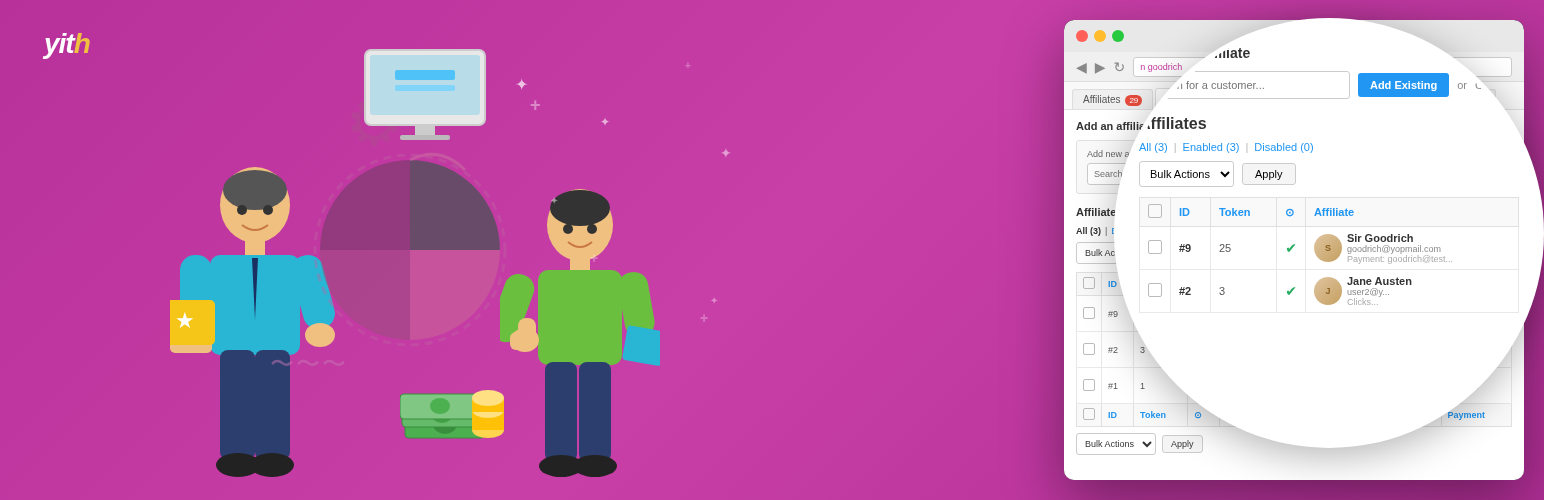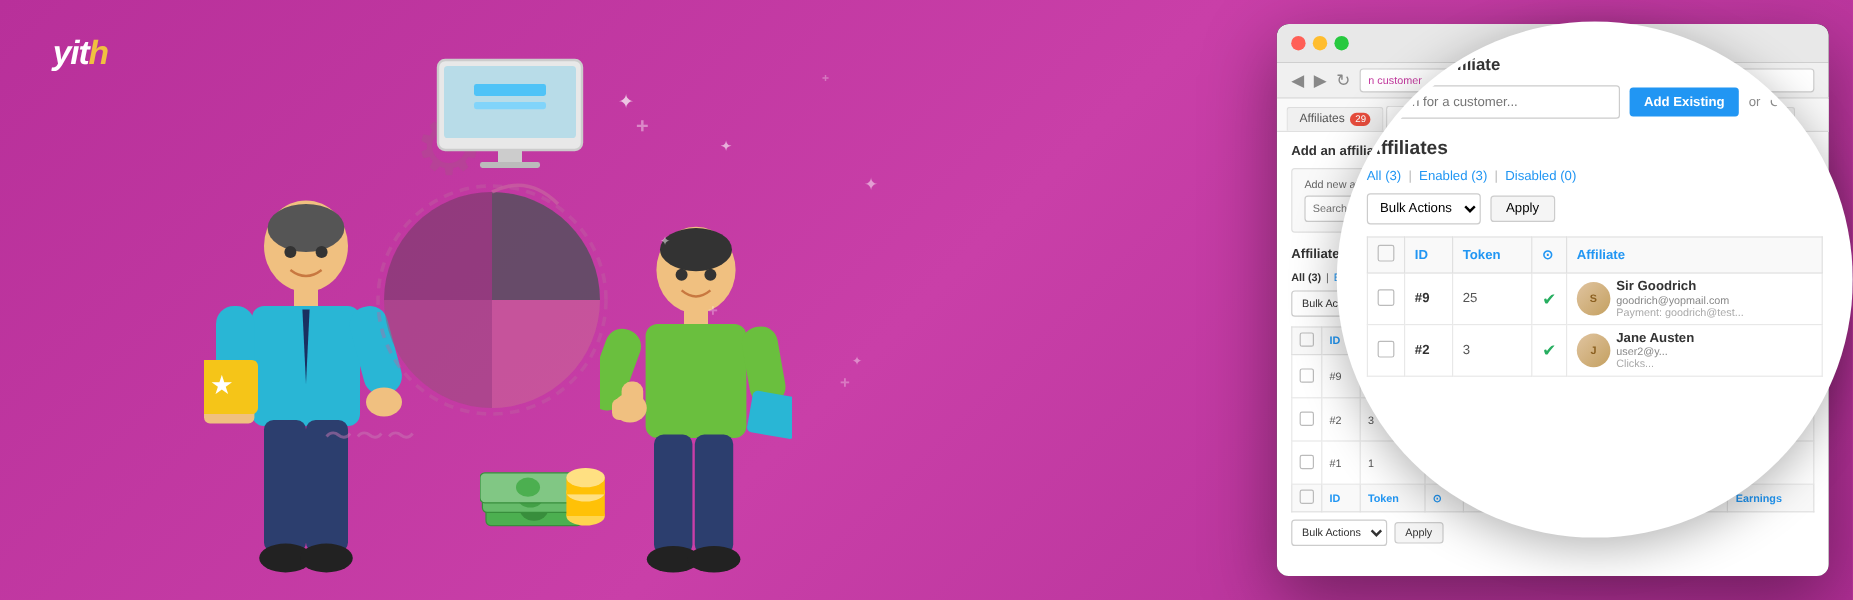--- a/index.html
+++ b/index.html
@@ -602,7 +602,7 @@
     <span class="nav-btn">▶</span>
     <span class="nav-btn">↻</span>
     <div class="address-bar">
-      <span style="color:#c4399f;font-size:9px;"> n customer</span>
+      <span style="color:#c4399f;font-size:9px;"> n goodrich</span>
     </div>
   </div>
   <div class="browser-content">

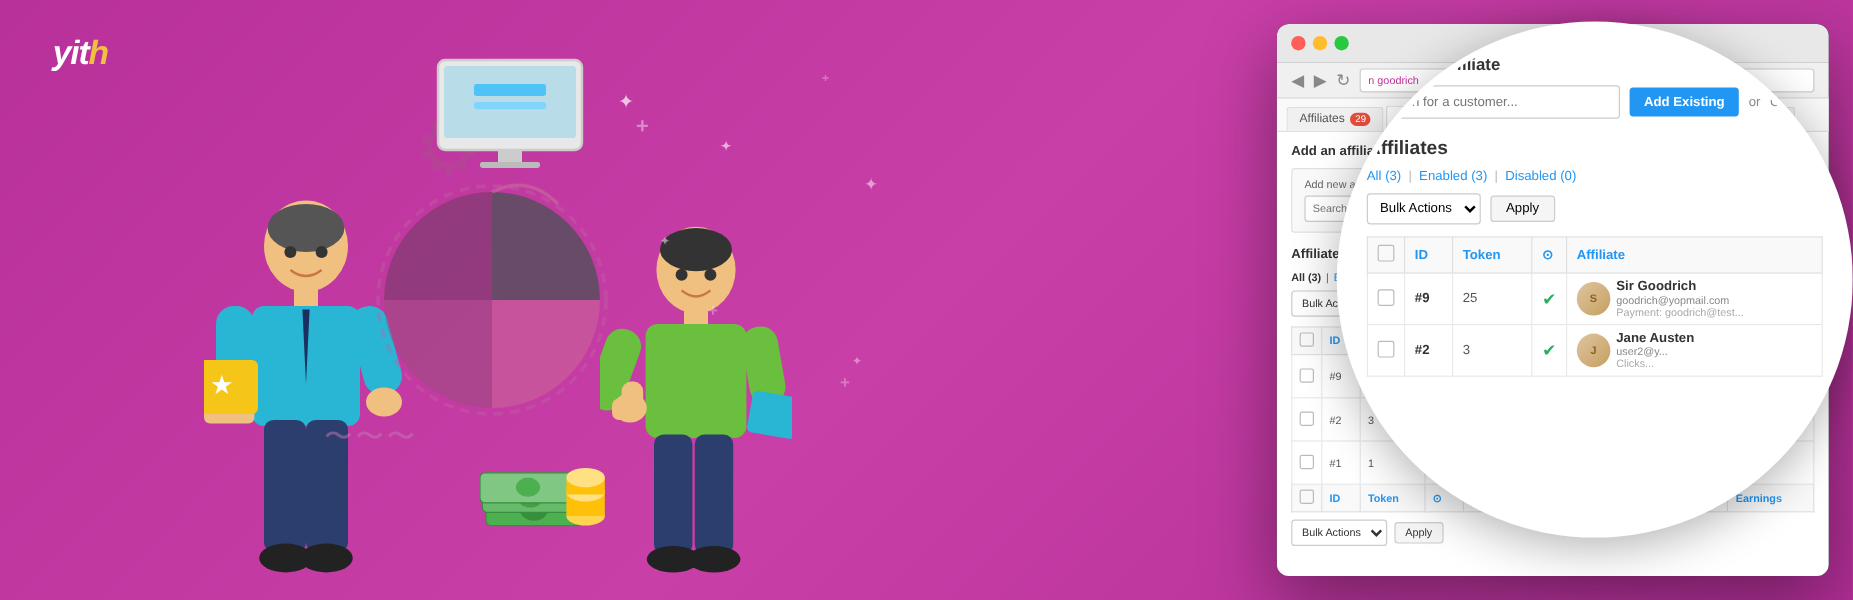--- a/index.html
+++ b/index.html
@@ -722,7 +722,7 @@
             <th>Token</th>
             <th>⊙</th>
             <th>Affiliate</th>
-            <th>Earnings</th>
+            <th>Payment</th>
           </tr>
         </tfoot>
       </table>

